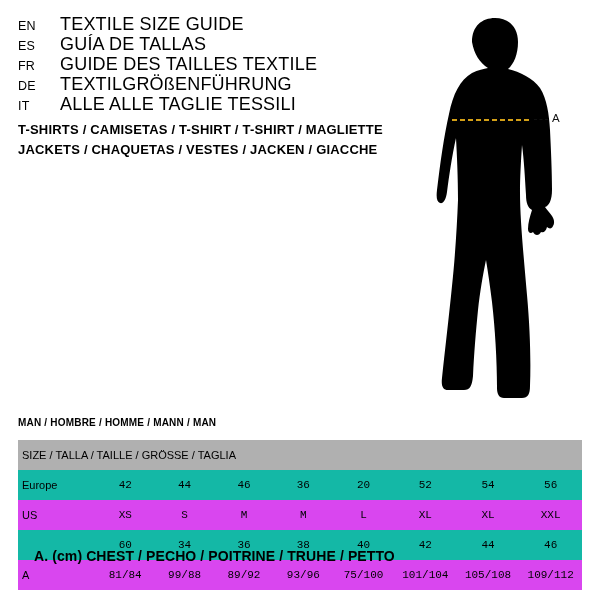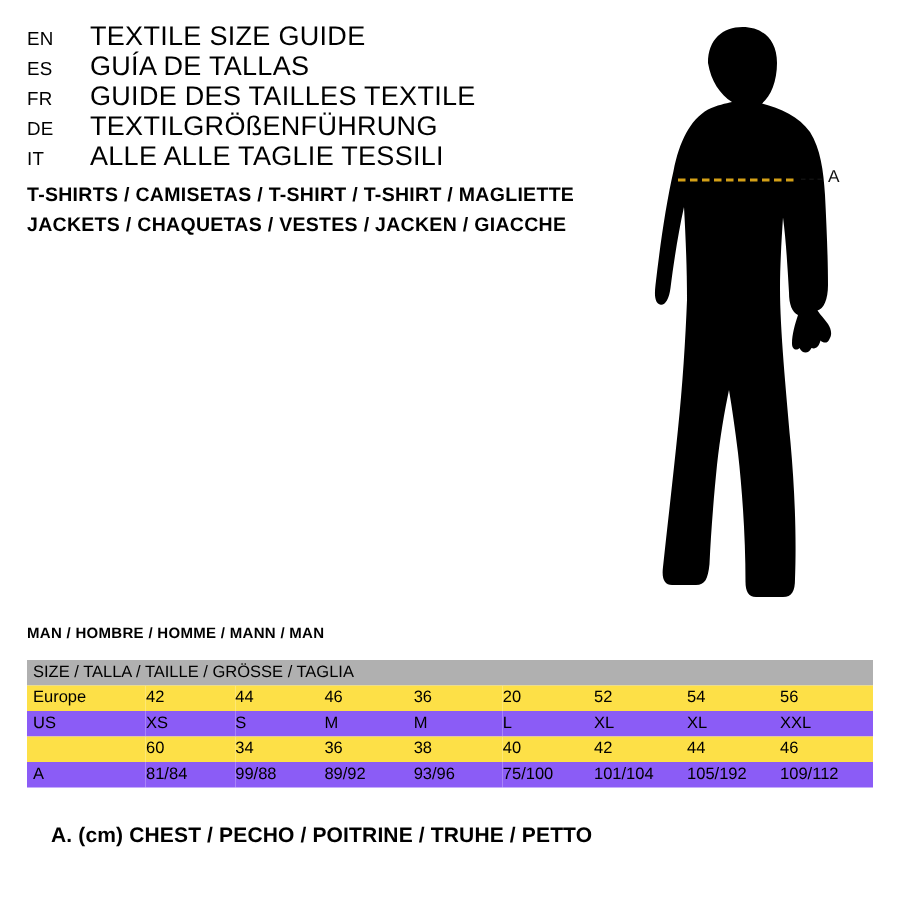--- a/index.html
+++ b/index.html
@@ -104,7 +104,7 @@
   }
   .size-table td {
     padding: 0;
-    height: 17px;
+    height: 30px;
     vertical-align: middle;
     font-size: 11px;
     line-height: 17px;

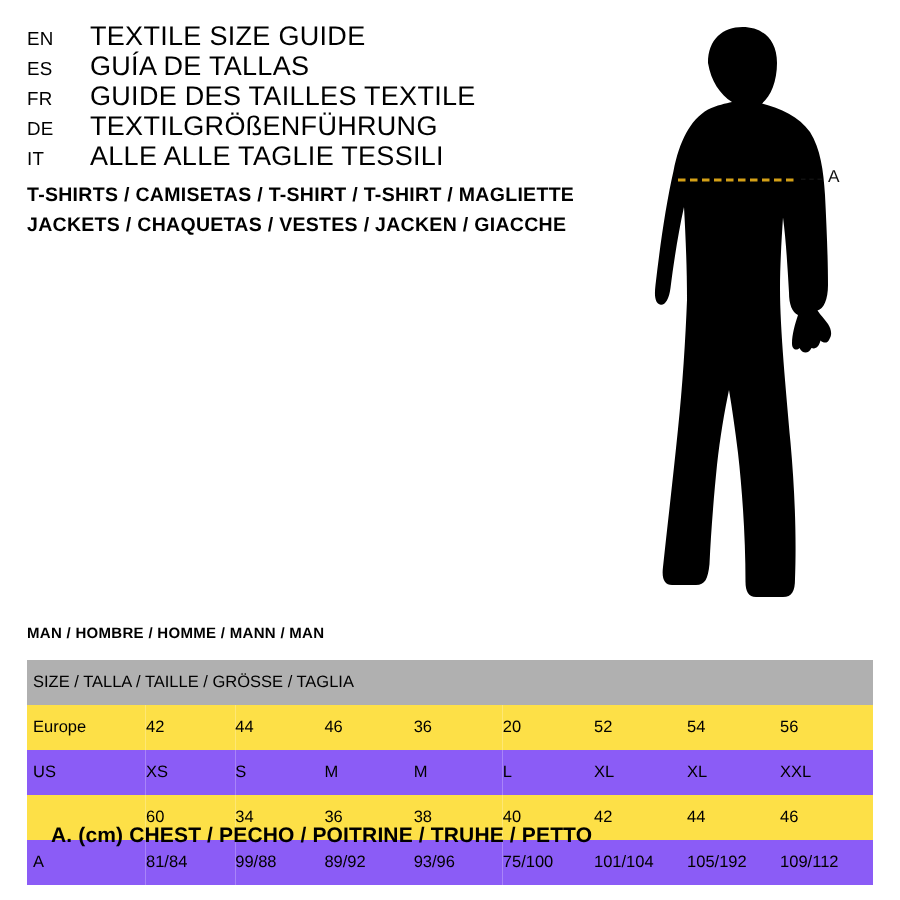--- a/index.html
+++ b/index.html
@@ -115,7 +115,7 @@
     color: #000;
   }
   .row-shade td {
-    background: #fde047;
+    background: #14b8a6;
   }
   .row-plain td {
     background: #8b5cf6;

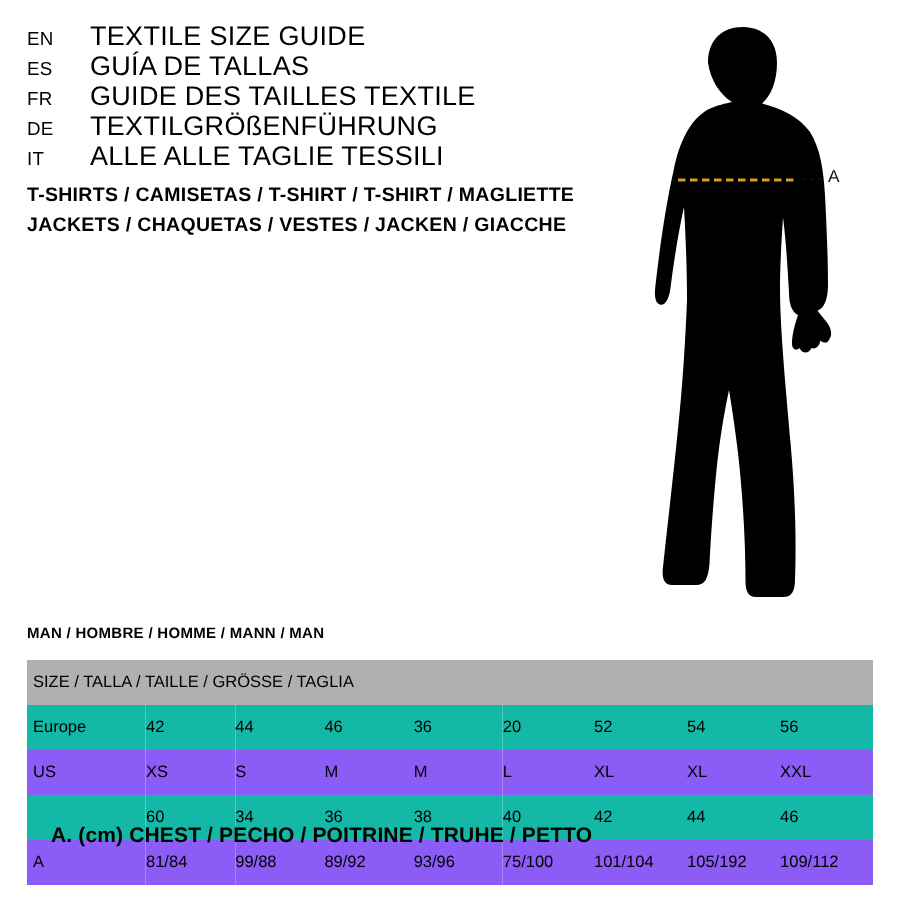--- a/index.html
+++ b/index.html
@@ -126,7 +126,8 @@
   }
   .cell {
     width: 68px;
-    text-align: left;
+    text-align: center;
+    font-family: Liberation Mono, monospace;
   }
   .row-head .col-label {
     padding-left: 4px !important;

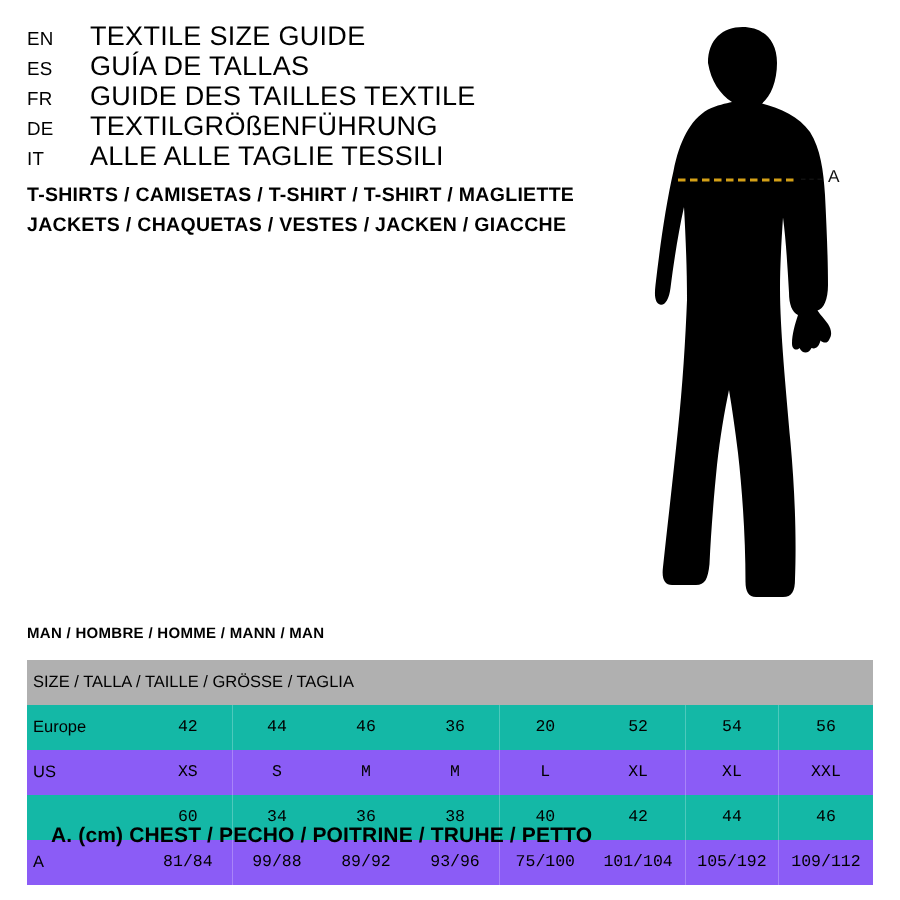--- a/index.html
+++ b/index.html
@@ -118,7 +118,7 @@
     background: #14b8a6;
   }
   .row-plain td {
-    background: #8b5cf6;
+    background: #d946ef;
   }
   .col-label {
     width: 86px;

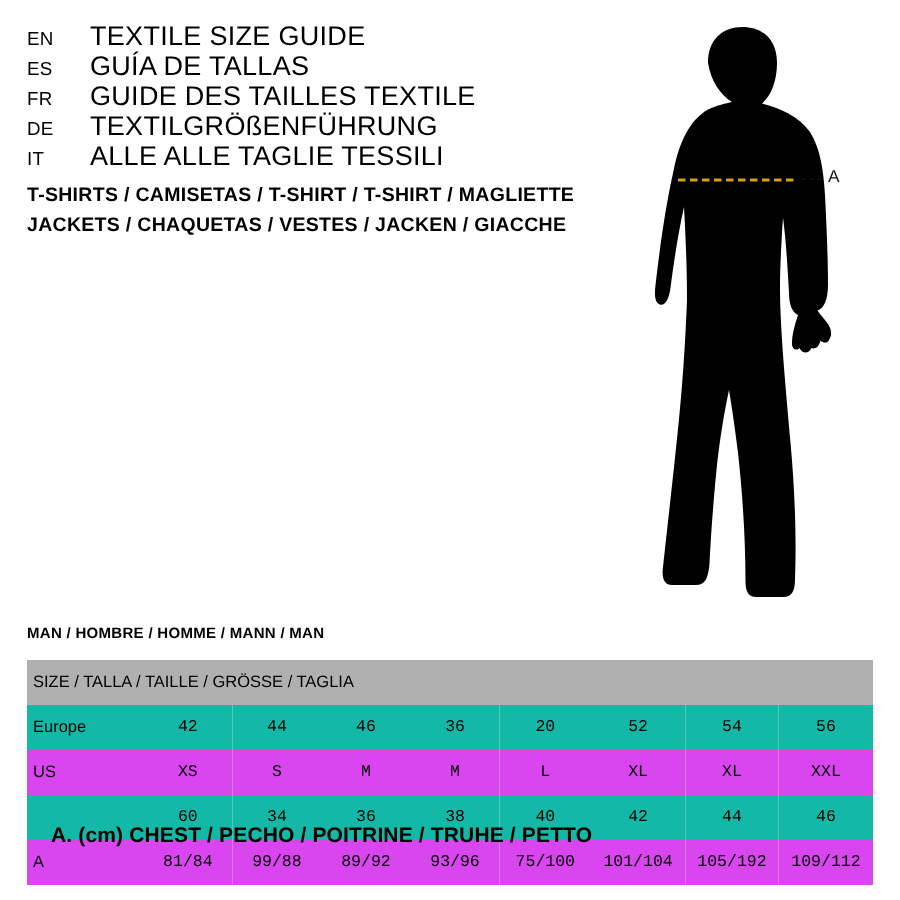--- a/index.html
+++ b/index.html
@@ -275,7 +275,7 @@
         <td class="cell">93/96</td>
         <td class="cell">75/100</td>
         <td class="cell">101/104</td>
-        <td class="cell">105/192</td>
+        <td class="cell">105/108</td>
         <td class="cell">109/112</td>
       </tr>
     </tbody>

